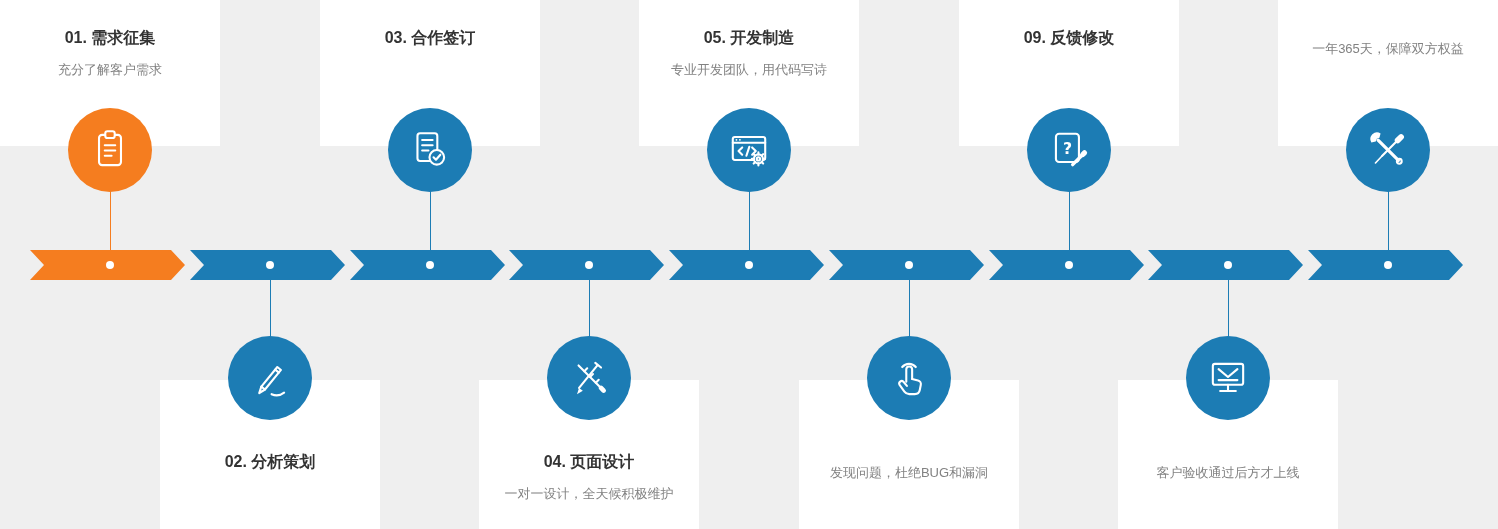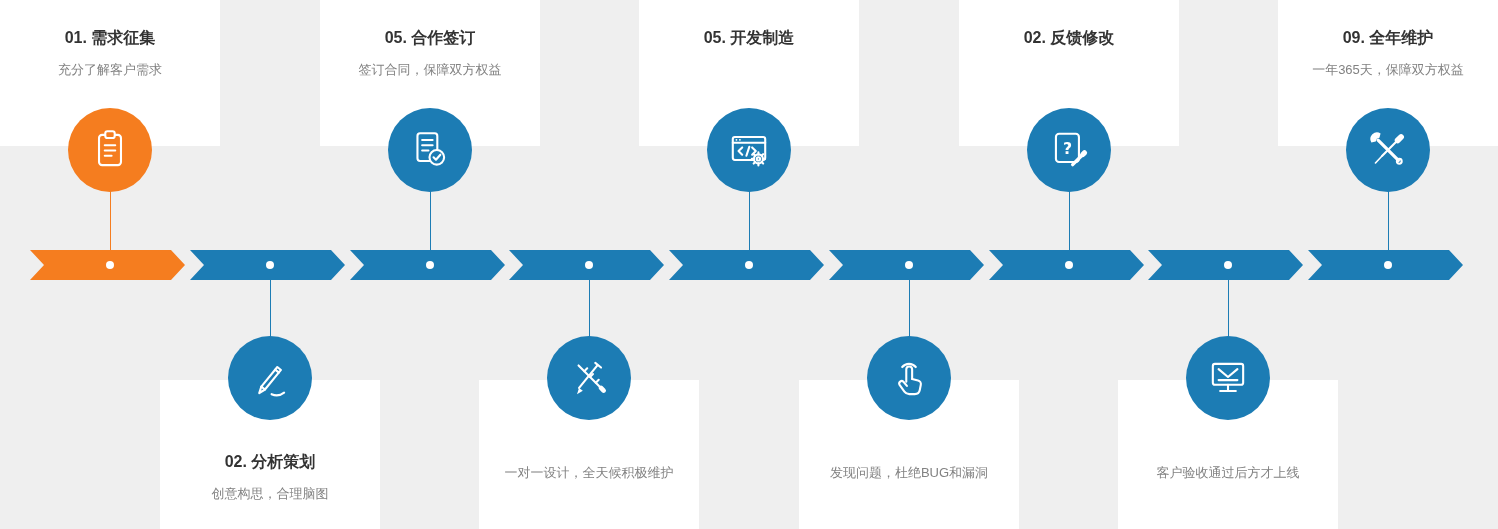--- a/index.html
+++ b/index.html
@@ -98,7 +98,7 @@
 
   <div class="step top" style="--x:430px">
     <div class="card">
-      <div class="title">05. 合作签订</div>
+      <div class="title">03. 合作签订</div>
       <div class="subtitle">签订合同，保障双方权益</div>
     </div>
     <div class="connector"></div>

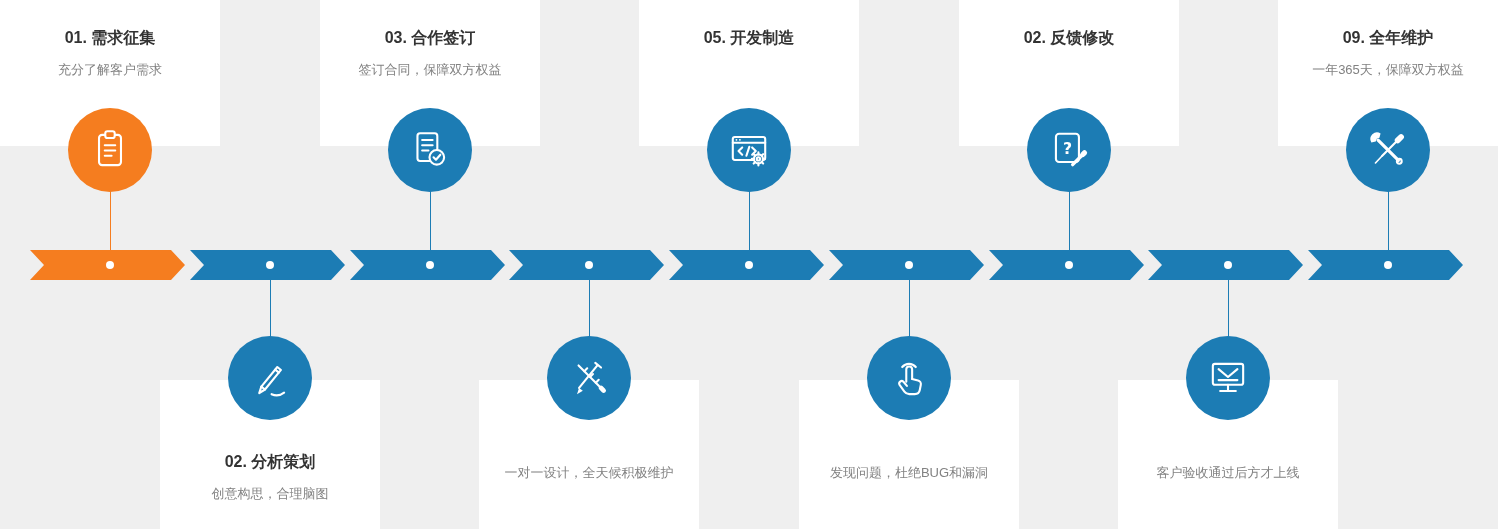--- a/index.html
+++ b/index.html
@@ -174,7 +174,7 @@
 
   <div class="step top" style="--x:1069px">
     <div class="card">
-      <div class="title">02. 反馈修改</div>
+      <div class="title">09. 反馈修改</div>
     </div>
     <div class="connector"></div>
     <div class="circle">

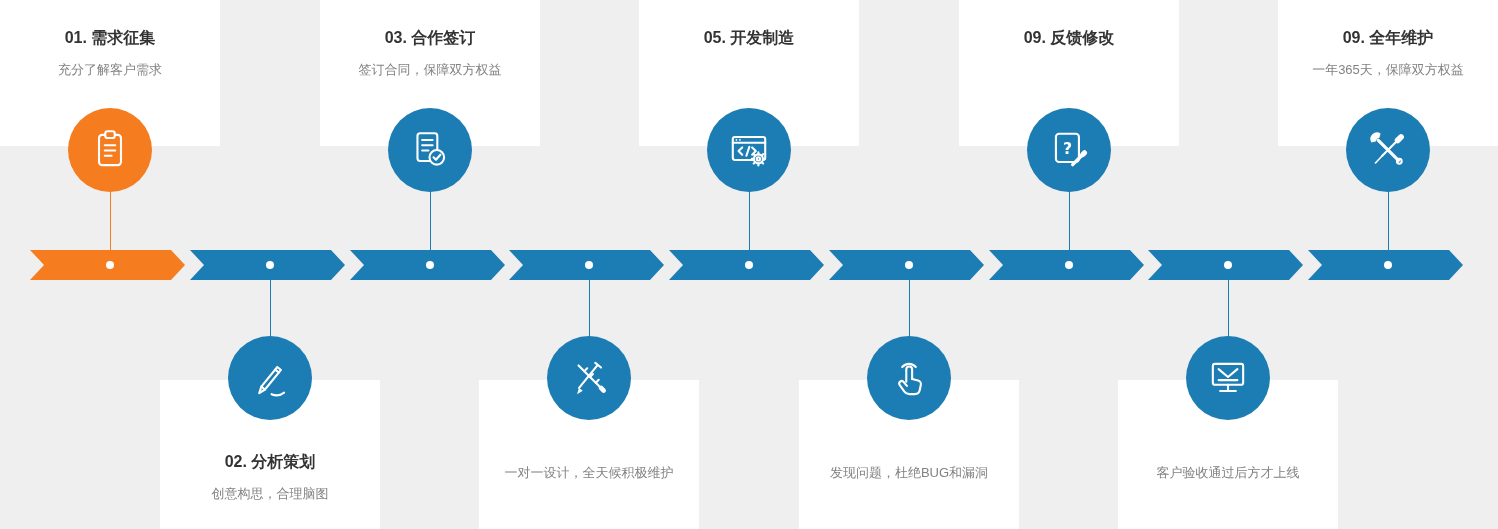--- a/index.html
+++ b/index.html
@@ -208,7 +208,6 @@
 
   <div class="step top" style="--x:1388px">
     <div class="card">
-      <div class="title">09. 全年维护</div>
       <div class="subtitle">一年365天，保障双方权益</div>
     </div>
     <div class="connector"></div>

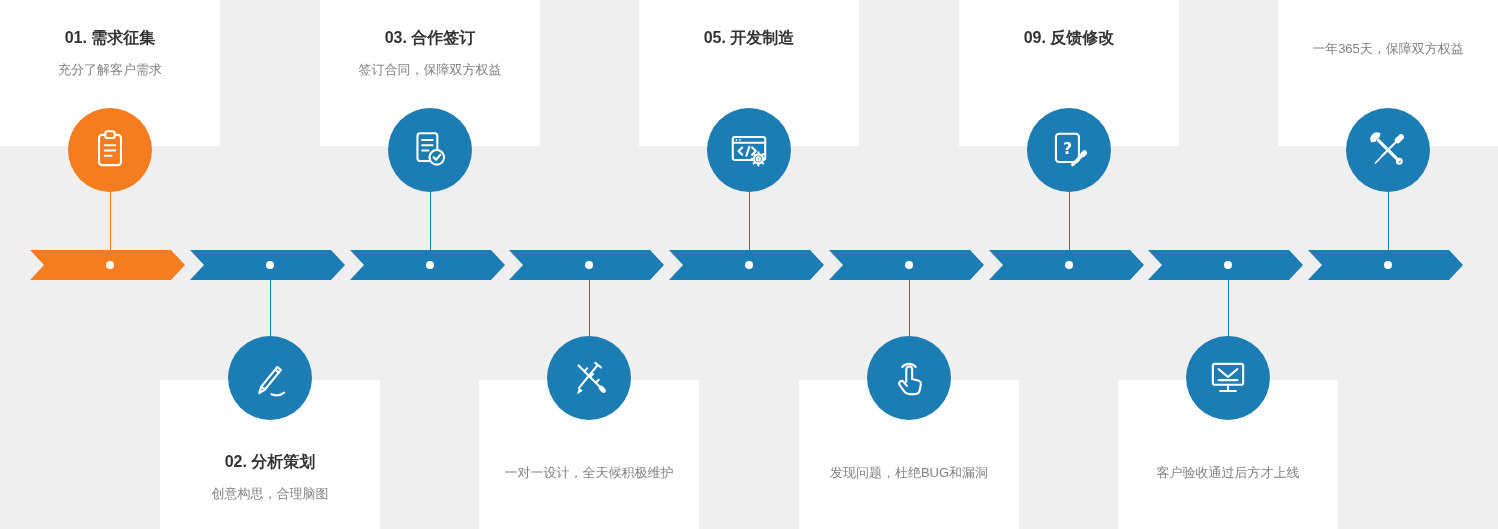--- a/index.html
+++ b/index.html
@@ -99,7 +99,6 @@
   <div class="step top" style="--x:430px">
     <div class="card">
       <div class="title">03. 合作签订</div>
-      <div class="subtitle">签订合同，保障双方权益</div>
     </div>
     <div class="connector"></div>
     <div class="circle">

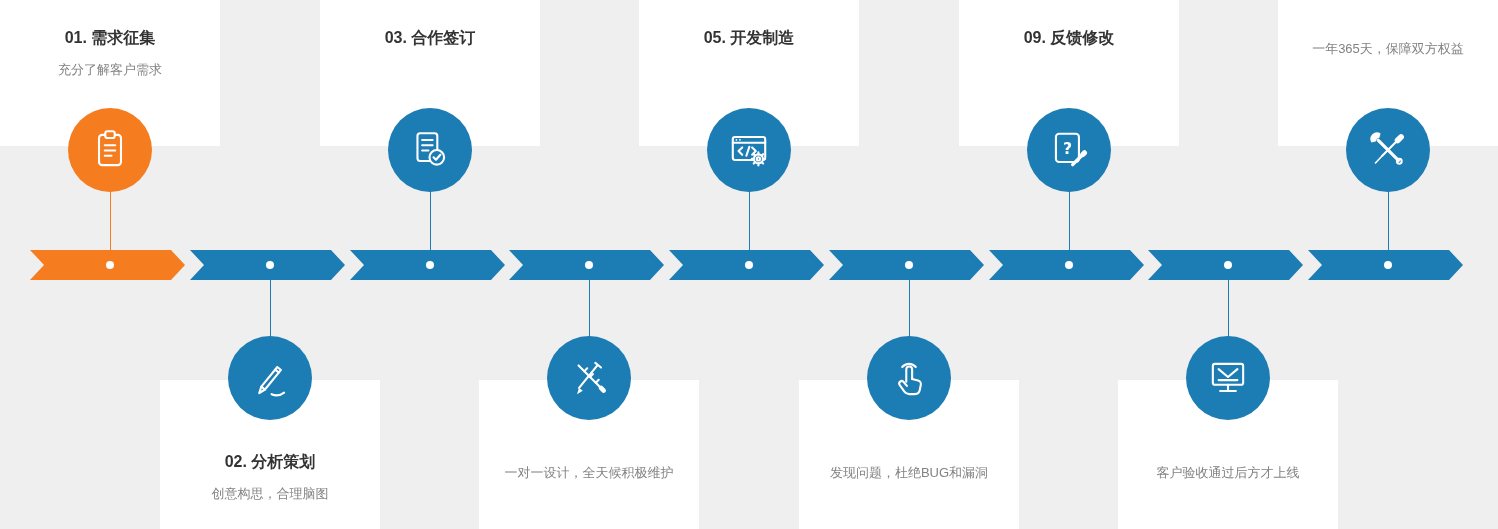--- a/index.html
+++ b/index.html
@@ -135,6 +135,7 @@
   <div class="step top" style="--x:749px">
     <div class="card">
       <div class="title">05. 开发制造</div>
+      <div class="subtitle">专业开发团队，用代码写诗</div>
     </div>
     <div class="connector"></div>
     <div class="circle">

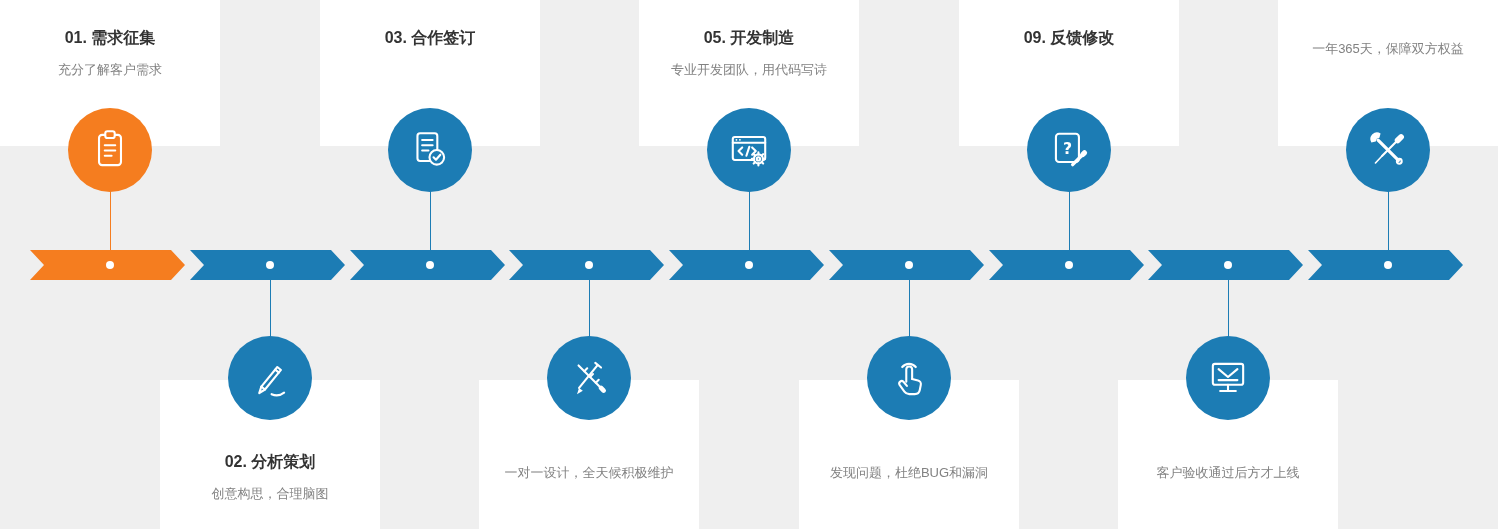--- a/index.html
+++ b/index.html
@@ -115,6 +115,7 @@
 
   <div class="step bottom" style="--x:589px">
     <div class="card">
+      <div class="title">04. 页面设计</div>
       <div class="subtitle">一对一设计，全天候积极维护</div>
     </div>
     <div class="connector"></div>

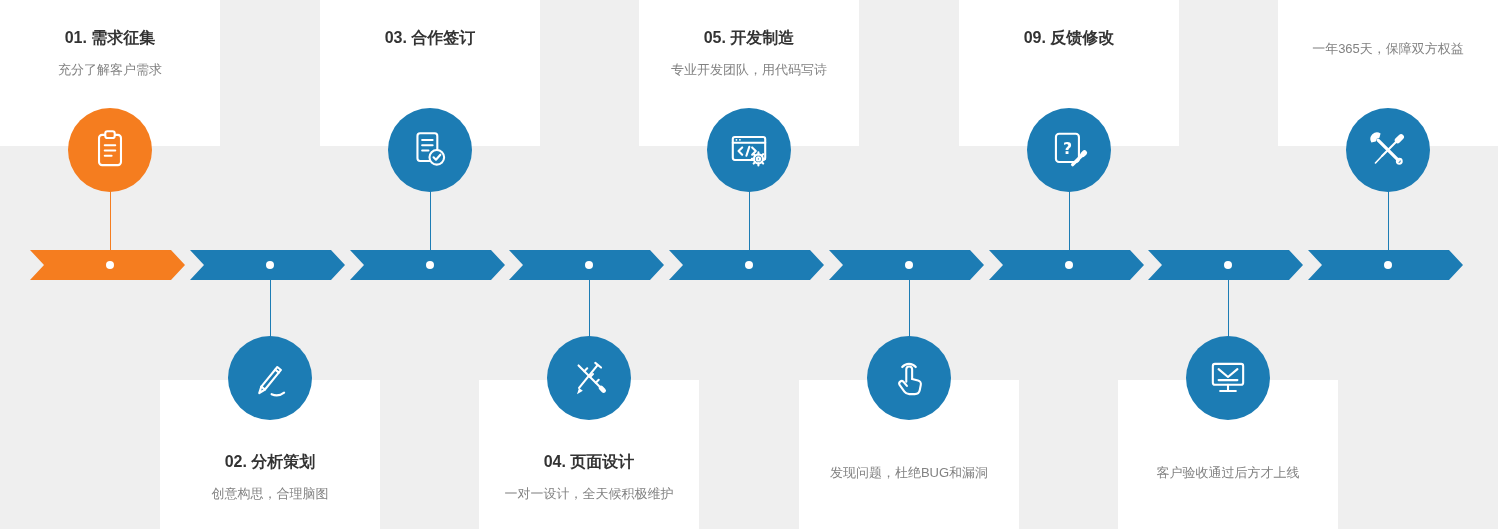--- a/index.html
+++ b/index.html
@@ -81,7 +81,6 @@
   <div class="step bottom" style="--x:270px">
     <div class="card">
       <div class="title">02. 分析策划</div>
-      <div class="subtitle">创意构思，合理脑图</div>
     </div>
     <div class="connector"></div>
     <div class="circle">

